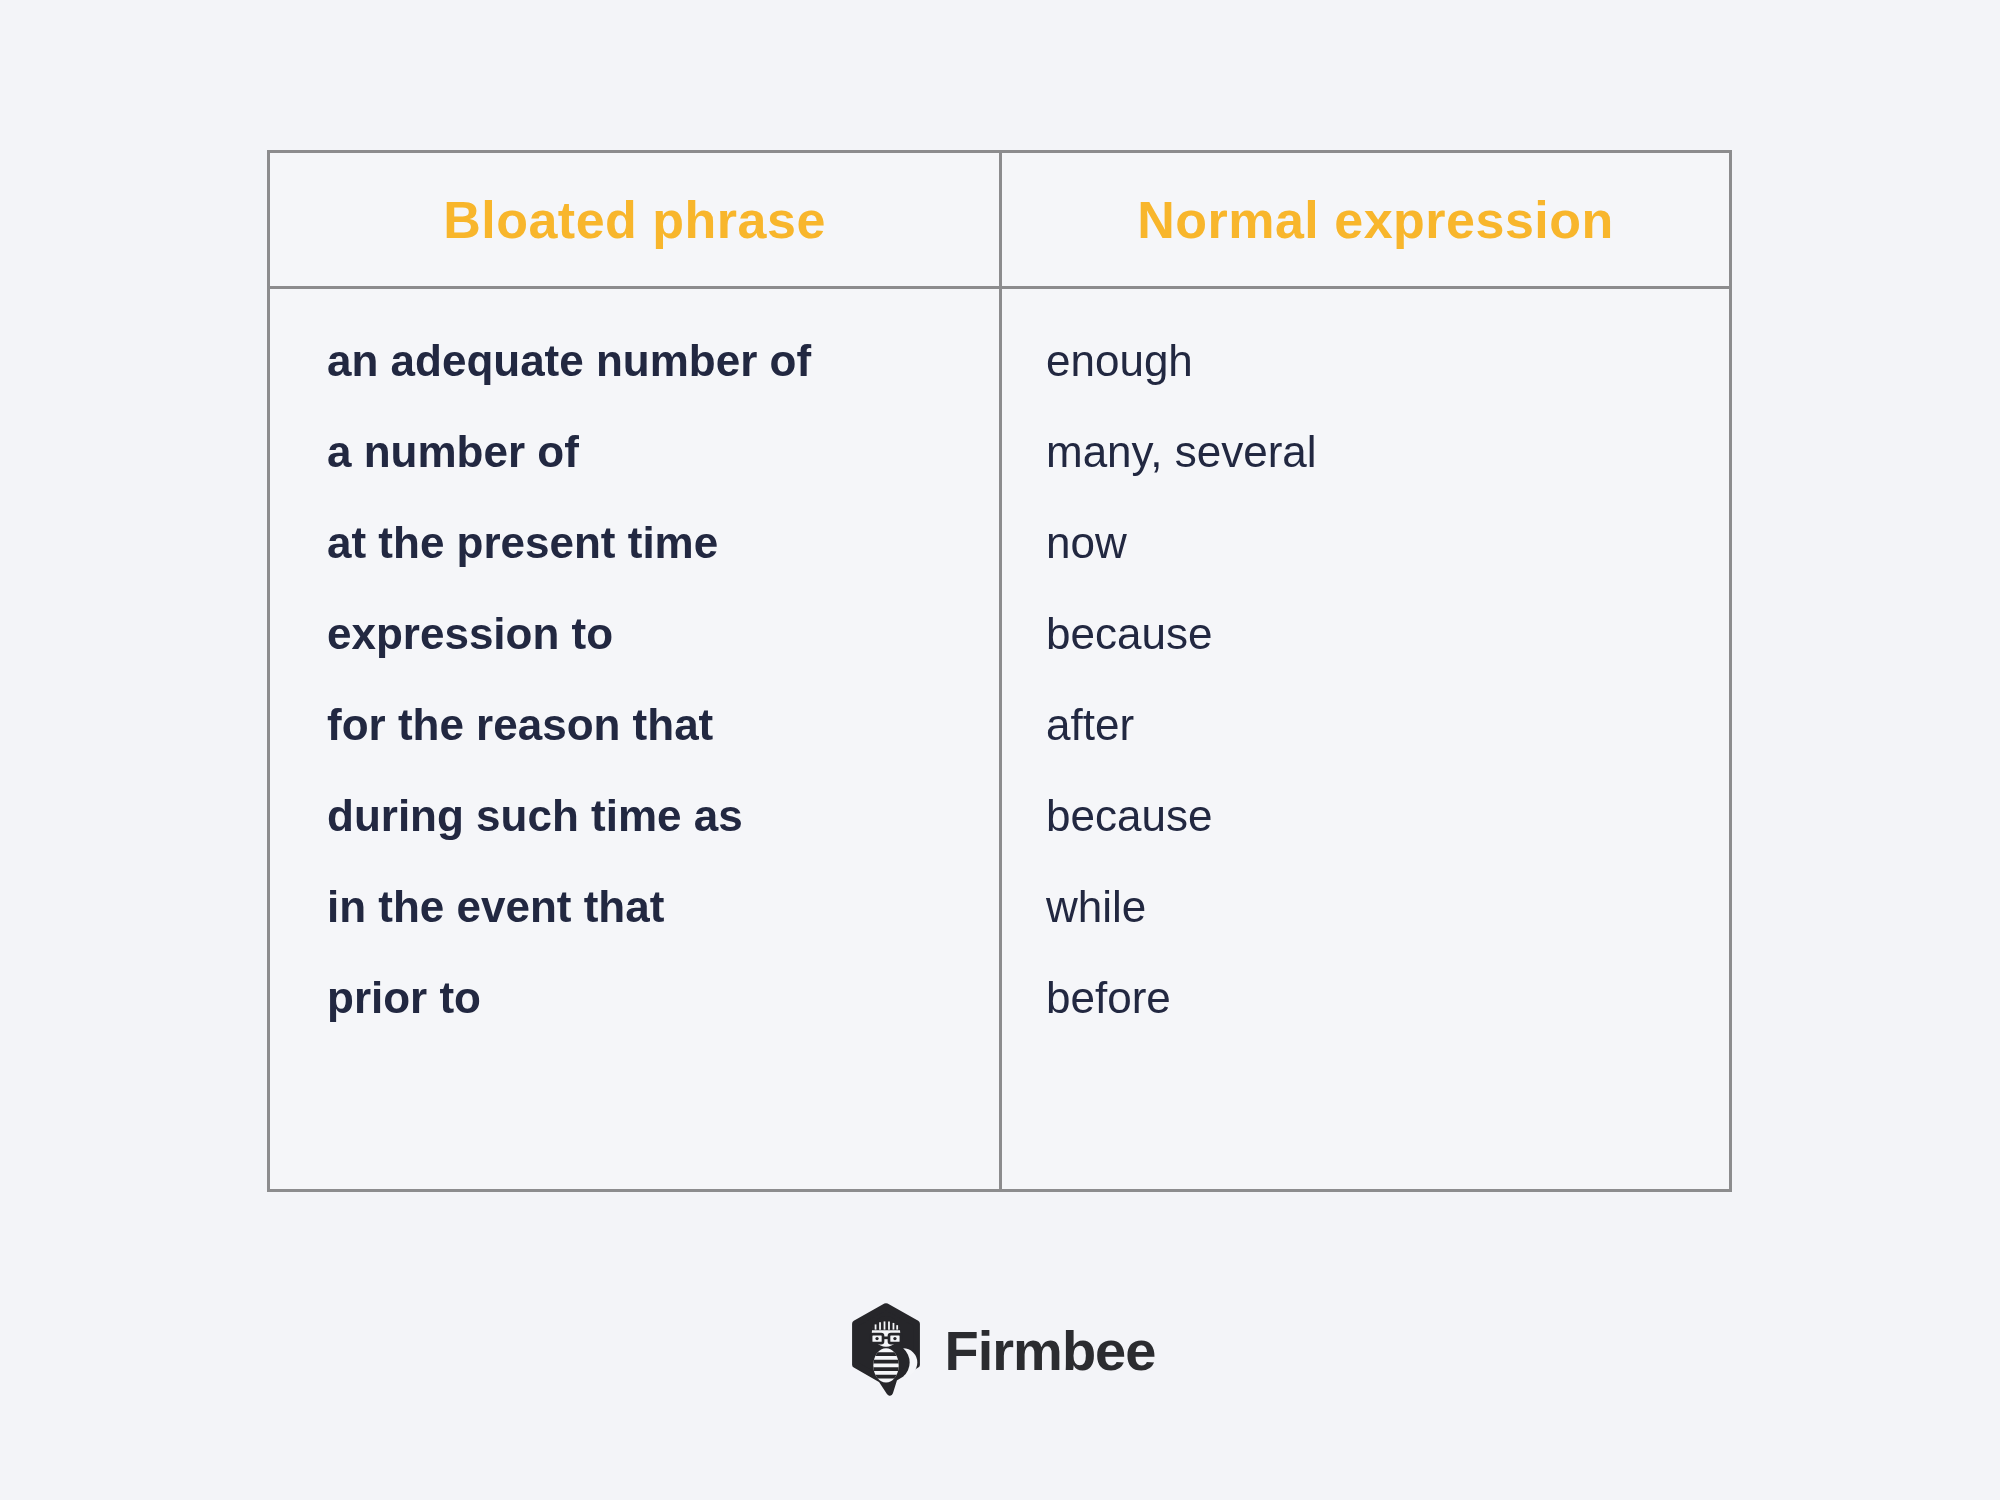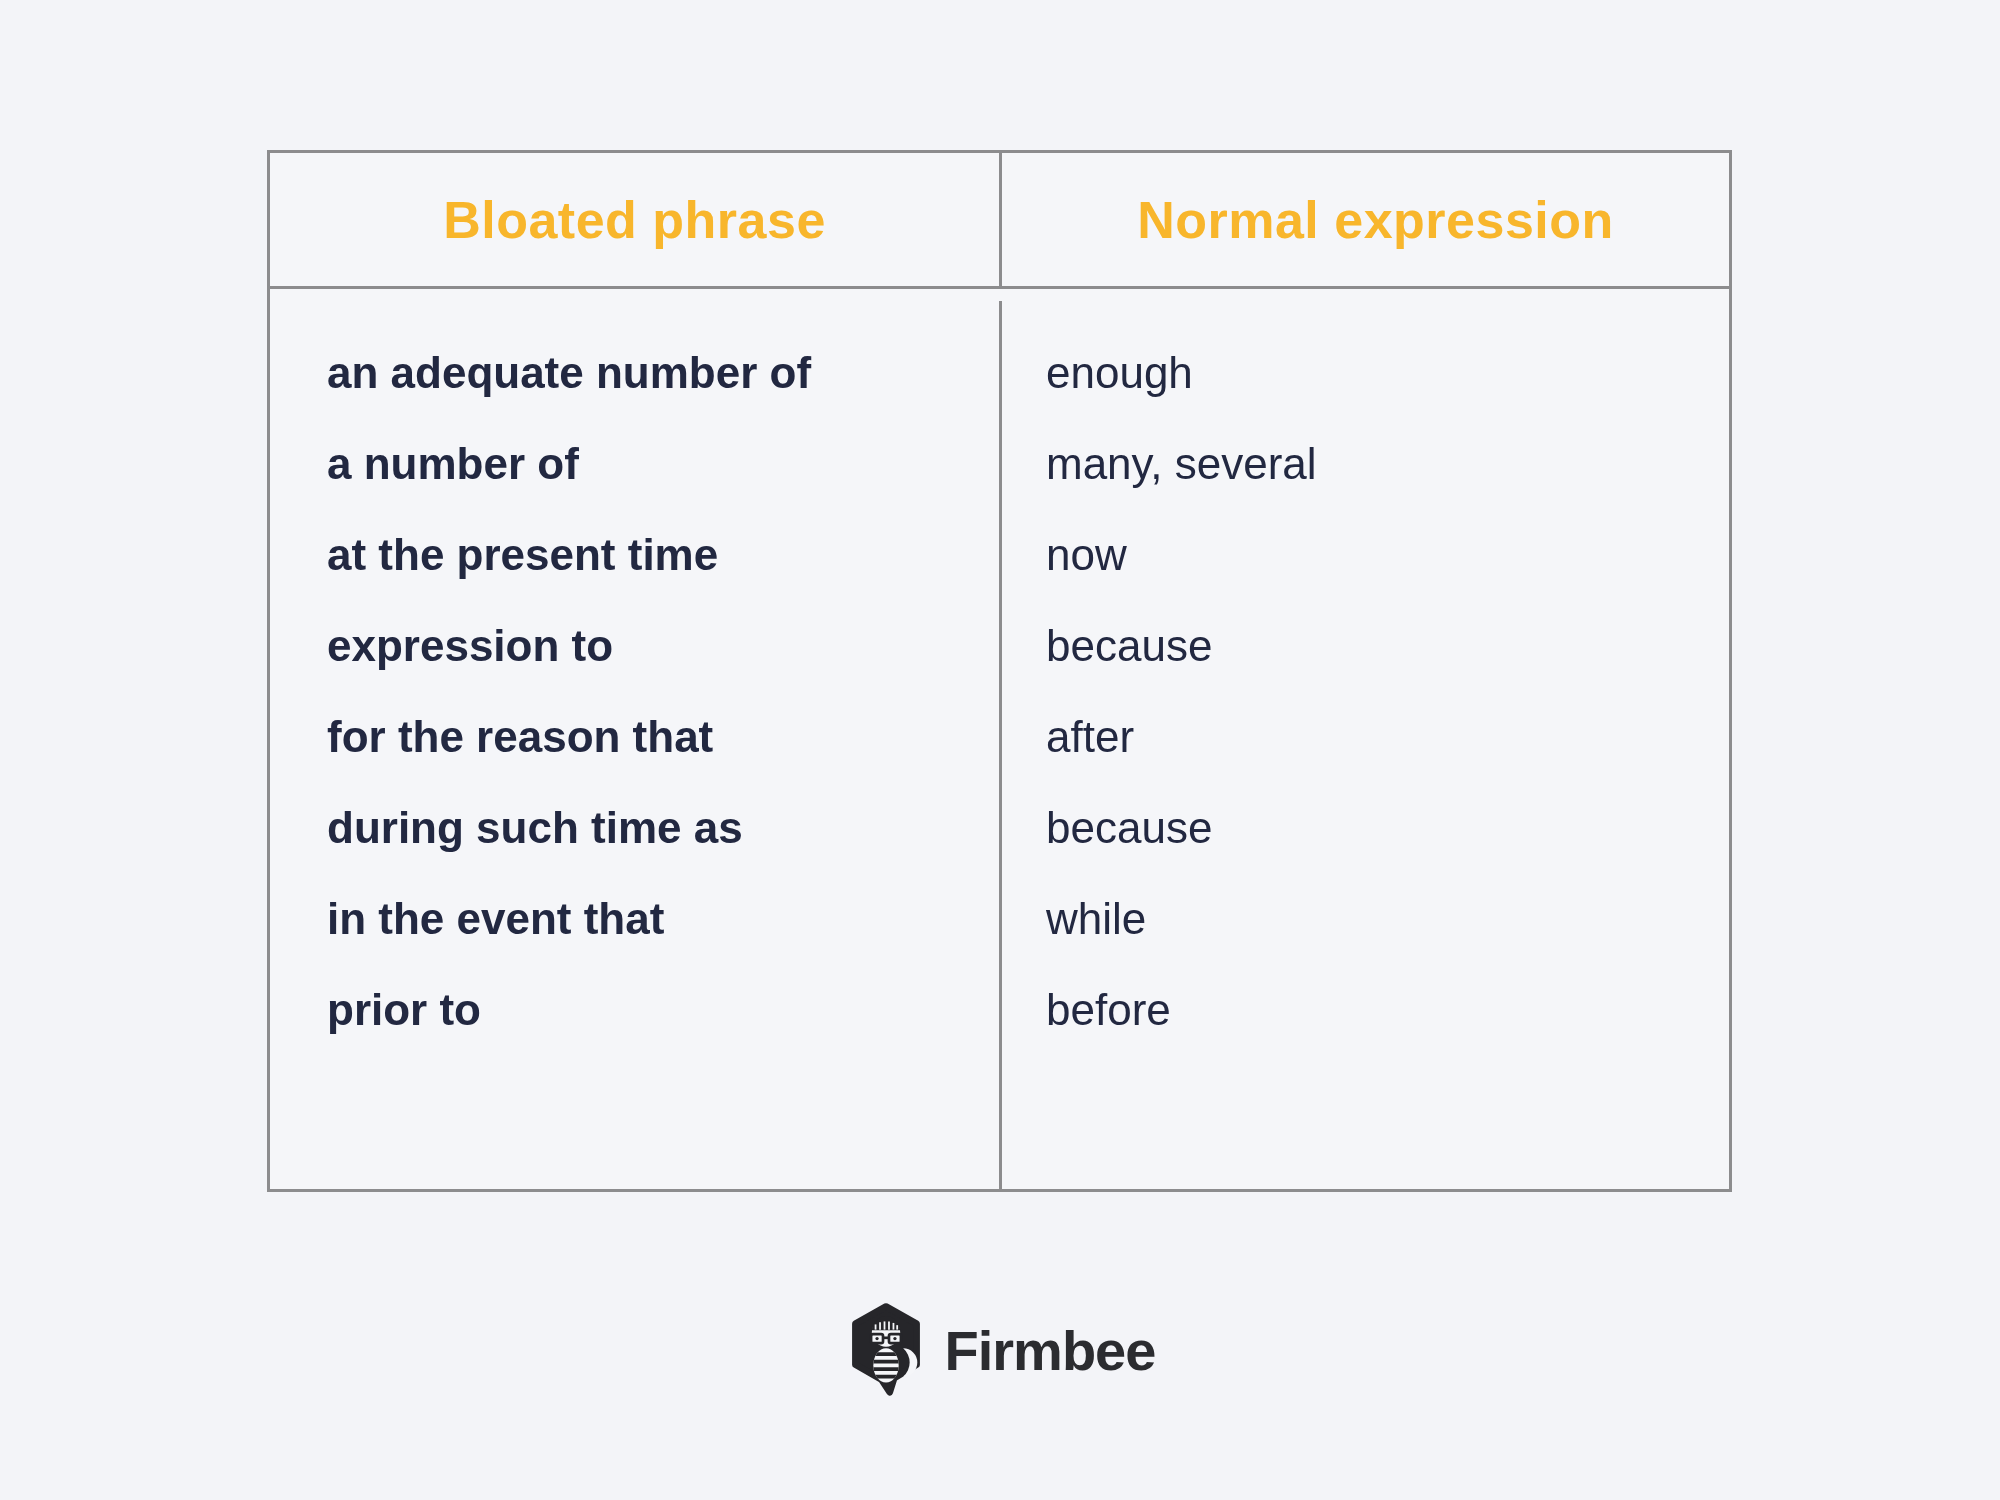--- a/index.html
+++ b/index.html
@@ -53,7 +53,6 @@
     display: flex;
     flex: 1;
     min-height: 0;
-    margin-top: 12px;
   }
   .col {
     box-sizing: border-box;

